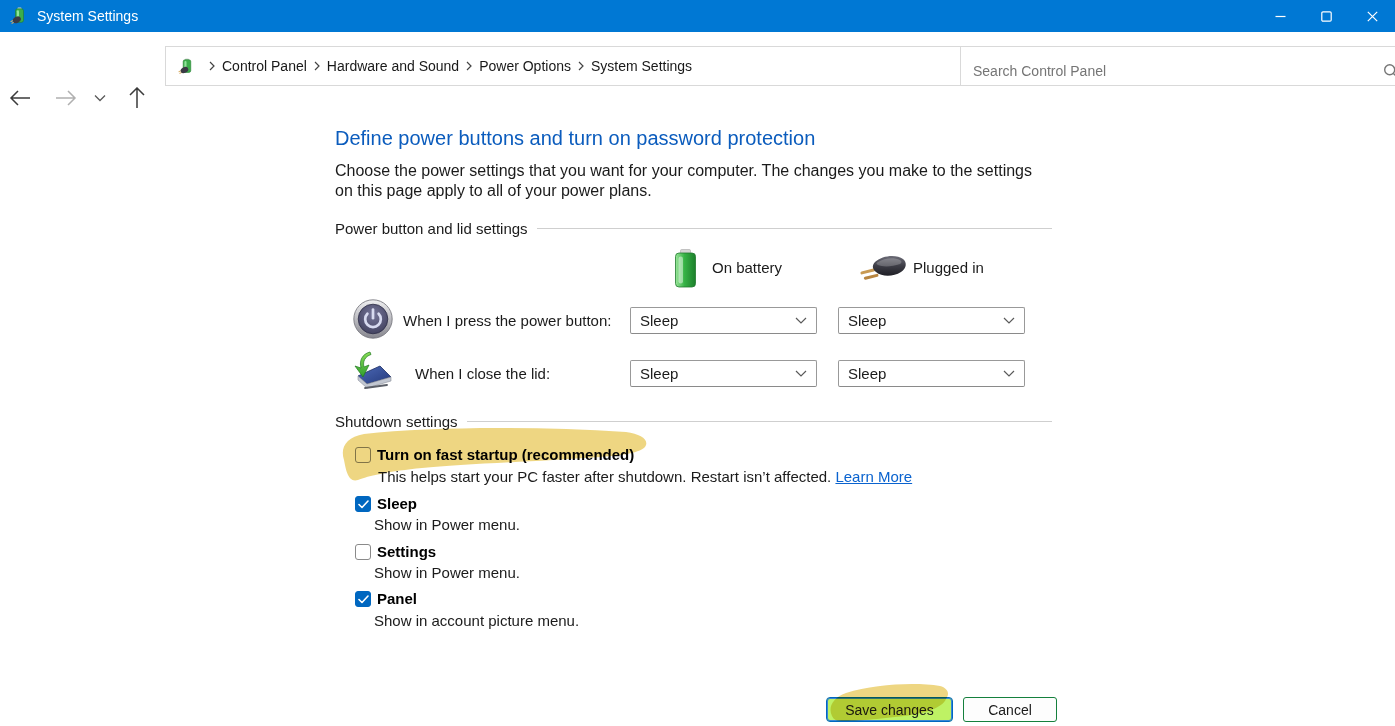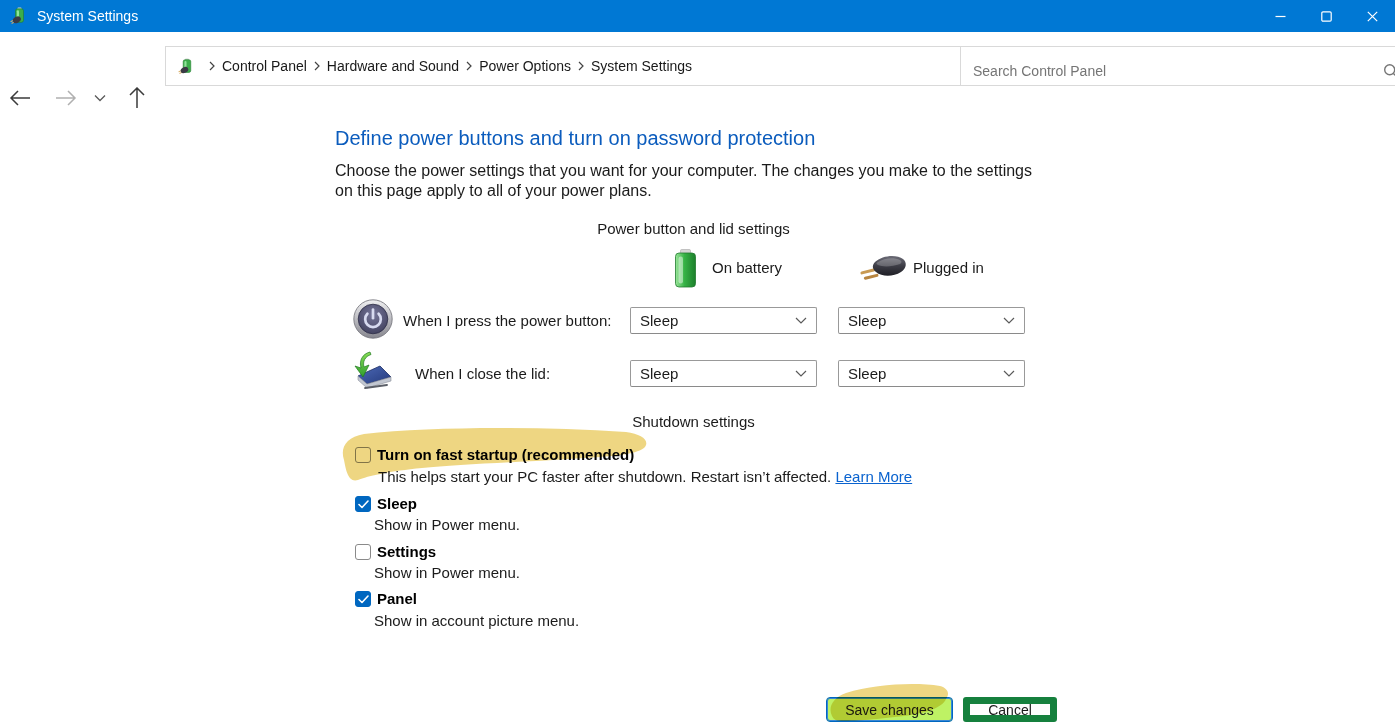--- a/index.html
+++ b/index.html
@@ -31,7 +31,7 @@
   .heading { position:absolute; left:335px; top:127px; font-size:20px; font-weight:400; color:#0b5cbd; }
   .intro { position:absolute; left:335px; top:161px; width:705px; font-size:16px; line-height:20px; color:#1b1b1b; }
 
-  .section-head { position:absolute; left:335px; width:717px; display:flex; align-items:center; gap:9px;flex-direction:column; }
+  .section-head { position:absolute; left:335px; width:717px; display:flex; align-items:center; gap:9px; }
   .section-label { font-size:15px; color:#1b1b1b; white-space:nowrap; }
   .rule { flex:1; height:1px; background:#cfcfcf; }
 

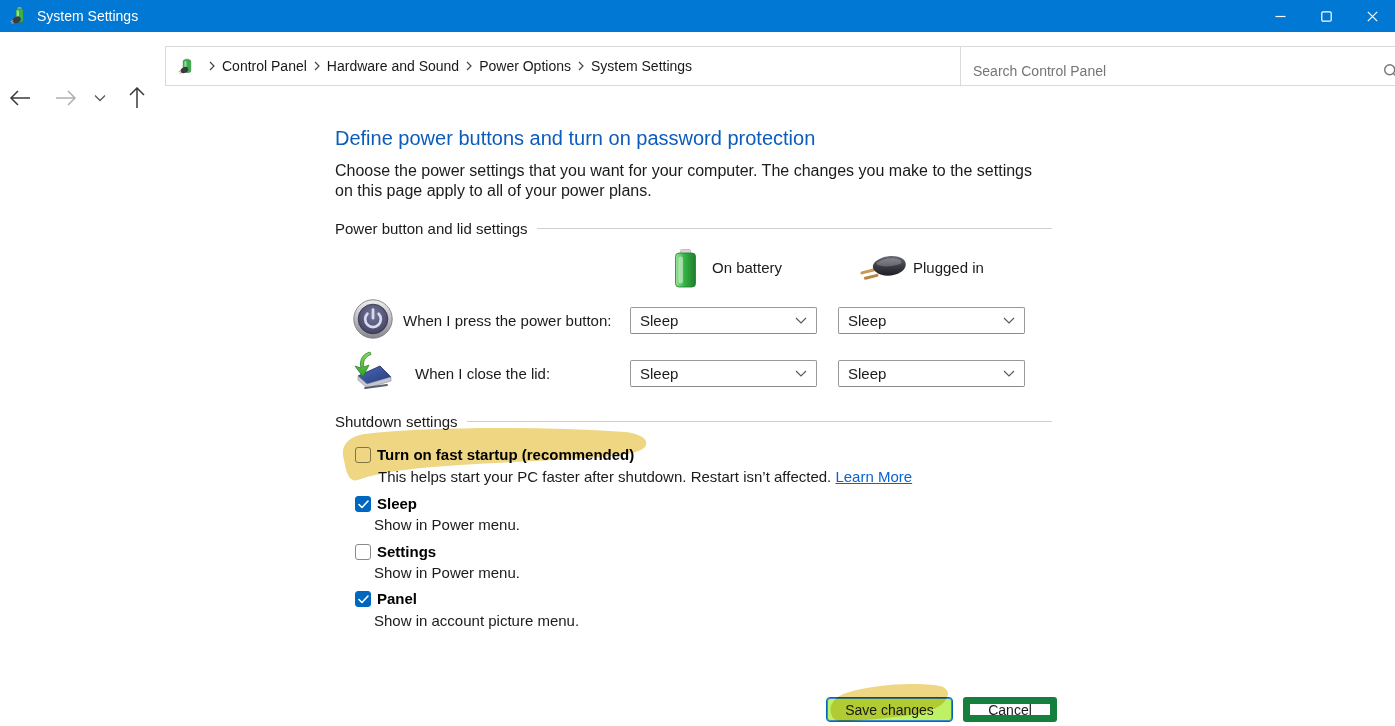--- a/index.html
+++ b/index.html
@@ -53,7 +53,7 @@
 
   .btn { position:absolute; height:25px; display:flex; align-items:center; justify-content:center; font-size:14px; font-family:inherit; color:#1b1b1b; cursor:default; }
   .btn-save { left:826px; top:697px; width:127px; background:#bef264; border:1px solid #0067c0; box-shadow:inset 0 0 0 1px #3a87d4; border-radius:4px; }
-  .btn-cancel { left:963px; top:697px; width:94px; background:#fdfdfd; border:7px solid #15803d; border-radius:3px; }
+  .btn-cancel { left:963px; top:697px; width:94px; background:#fdfdfd; border:1px solid #15803d; border-radius:3px; }
 
   .hl { position:absolute; pointer-events:none; mix-blend-mode:multiply; }
 </style>

